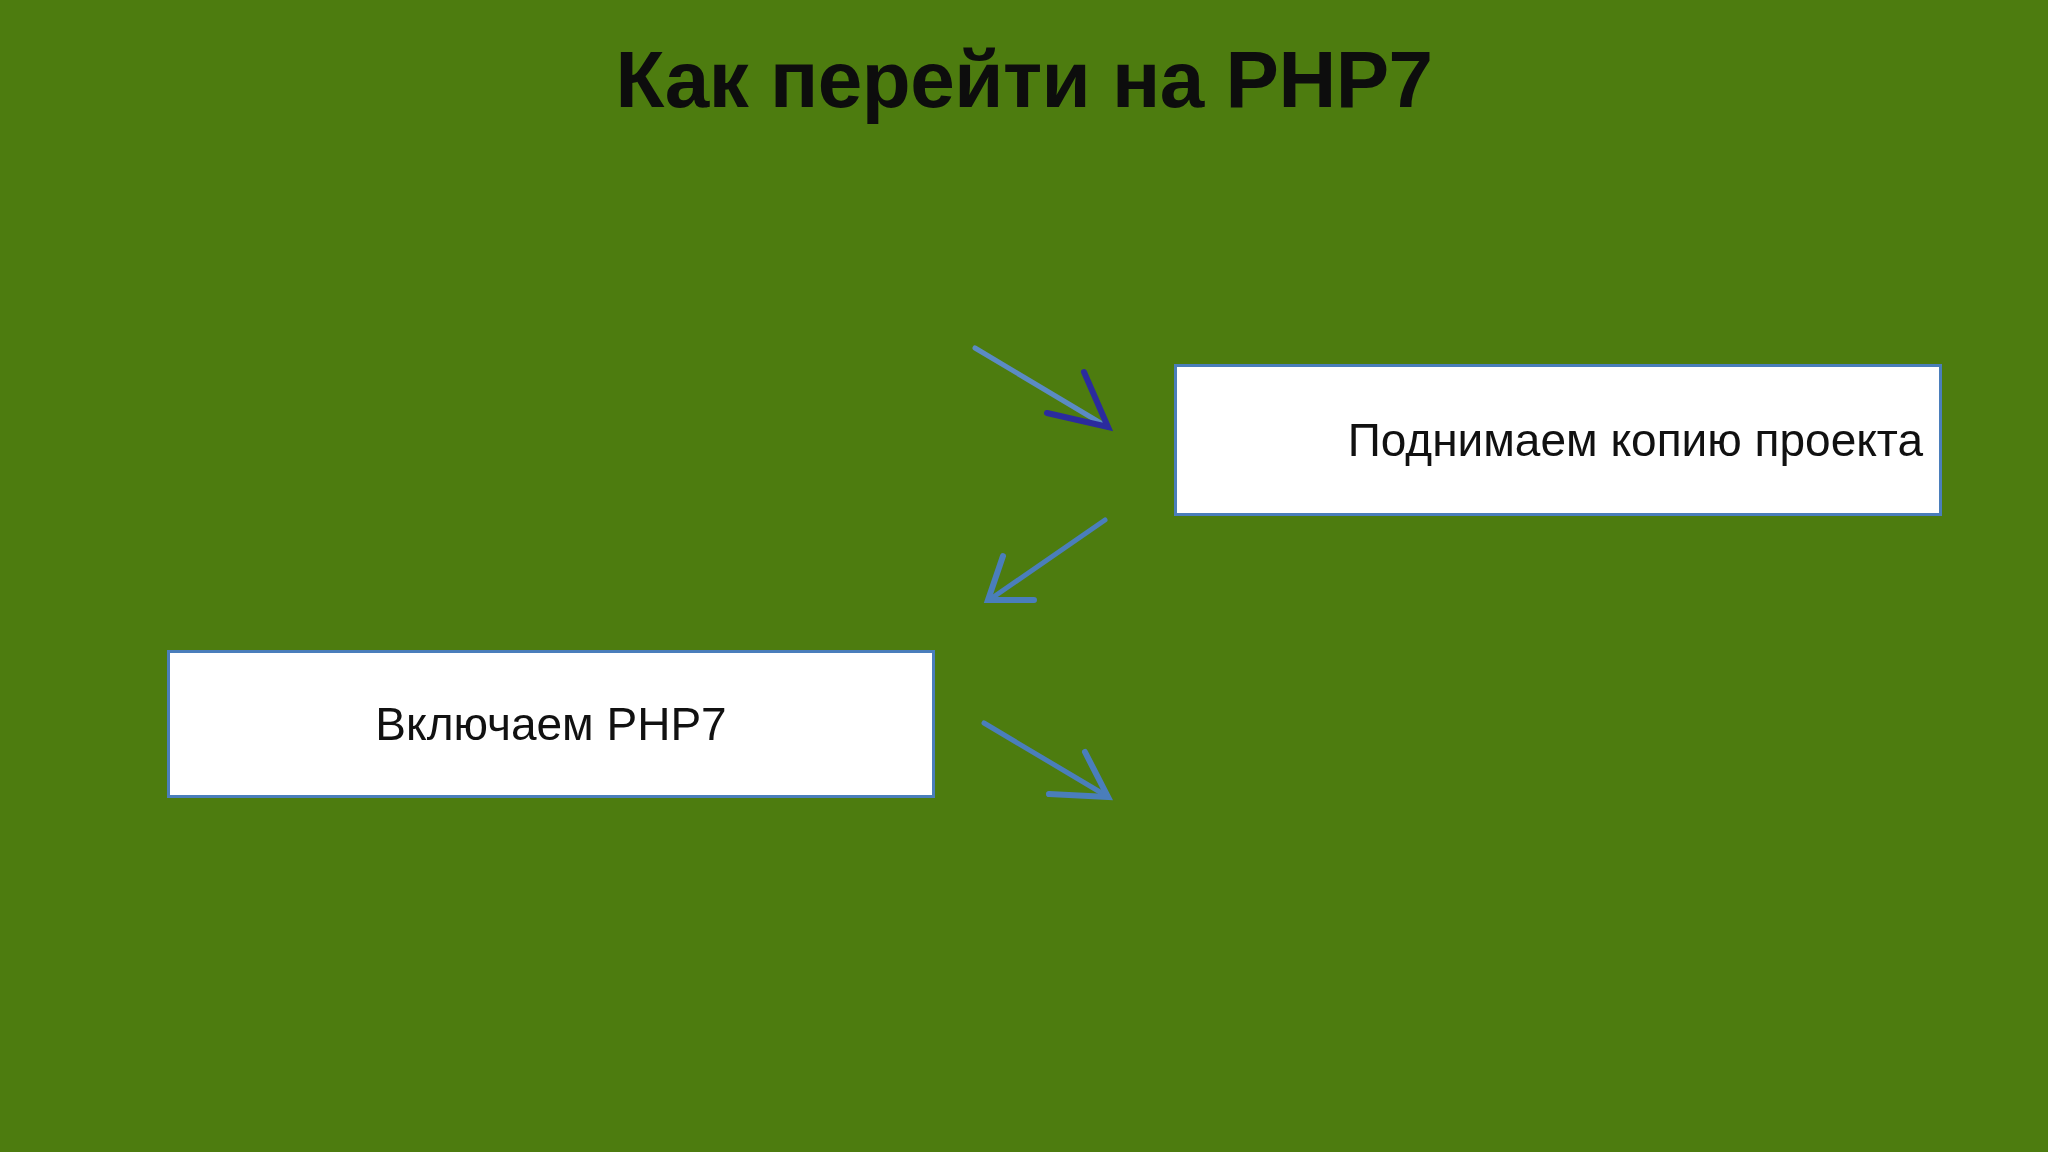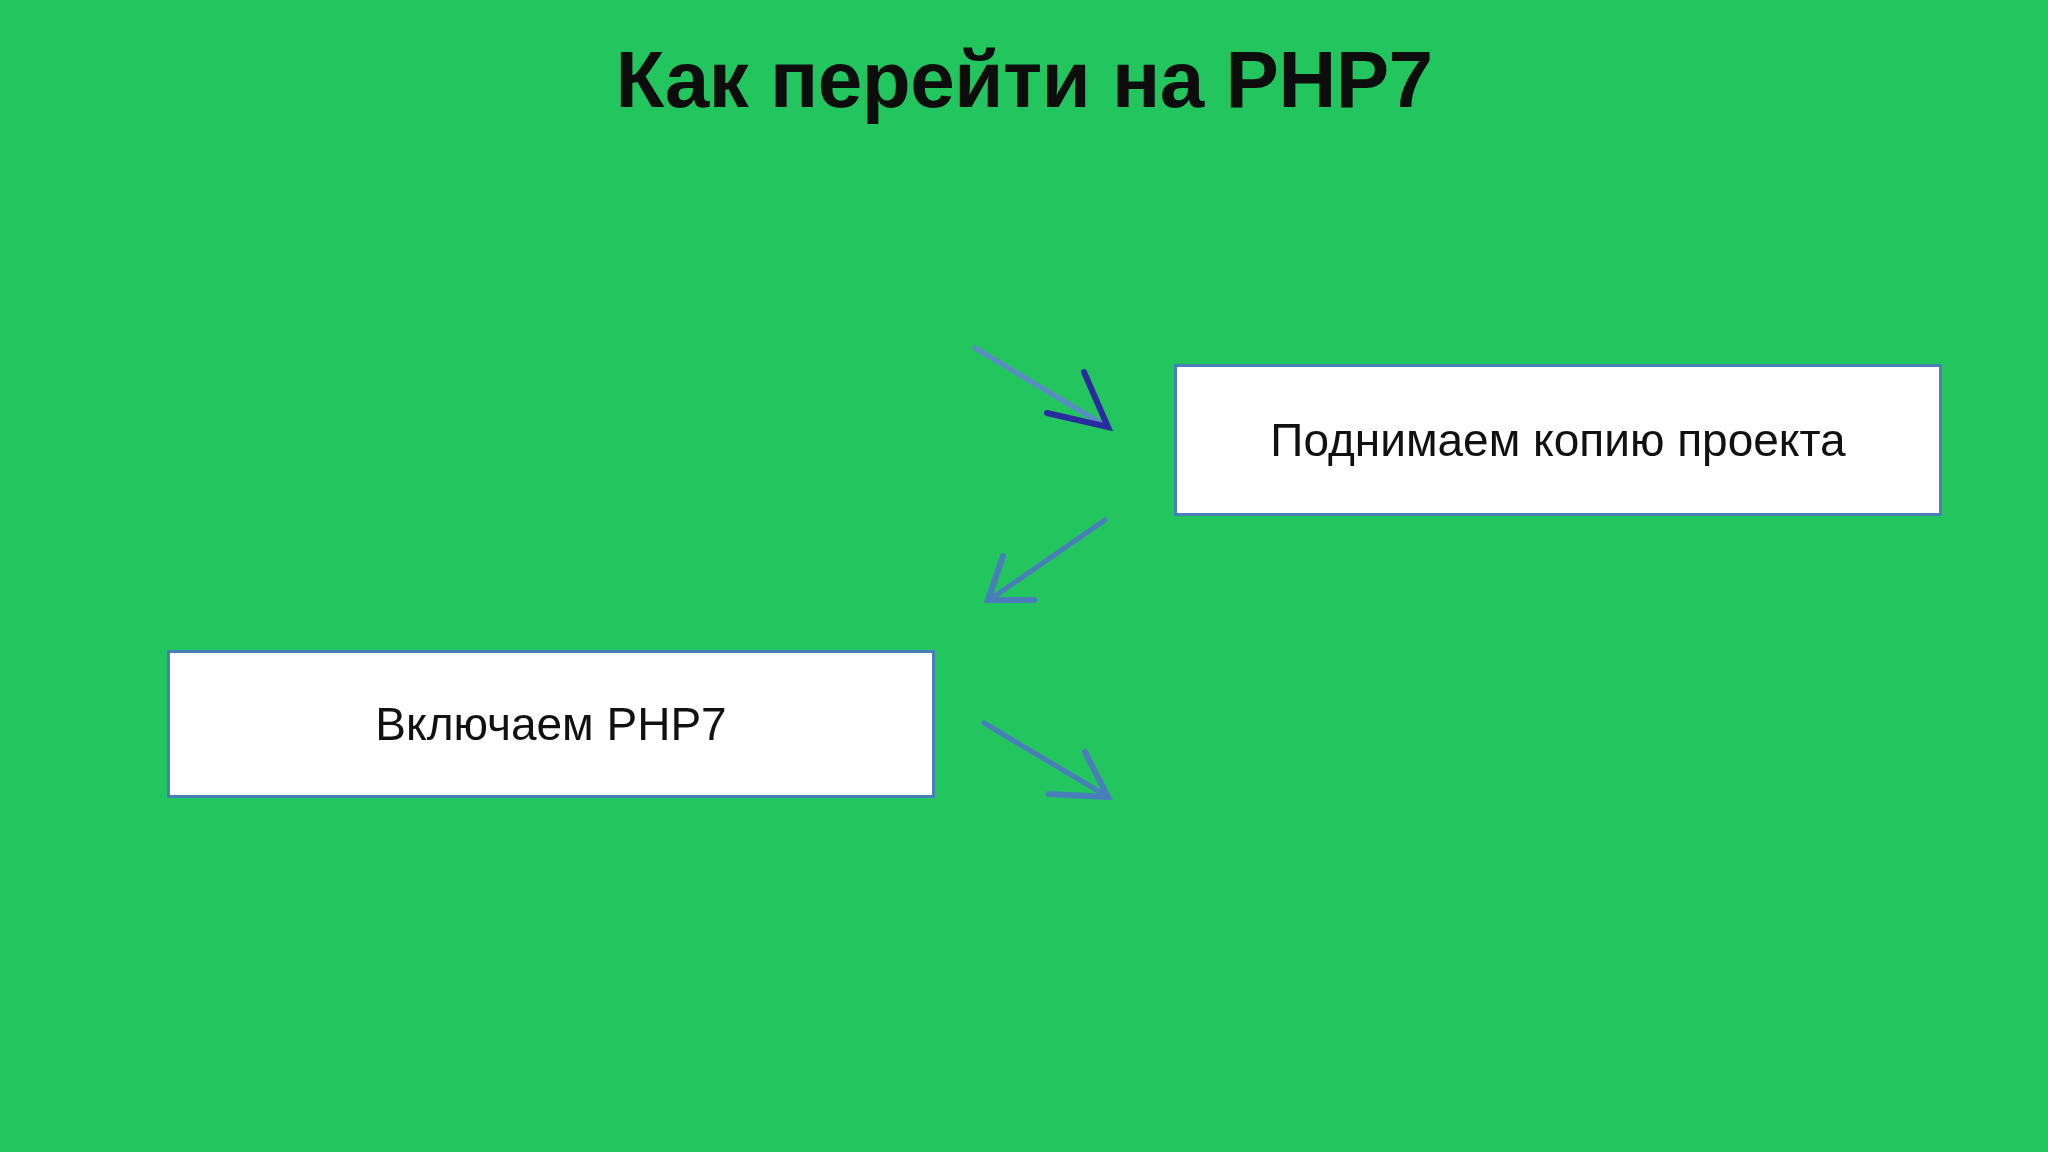--- a/index.html
+++ b/index.html
@@ -15,7 +15,7 @@
     position: relative;
     width: 2048px;
     height: 1152px;
-    background: #22c55e;
+    background: #4d7c0f;
     overflow: hidden;
     text-decoration: underline;
   }

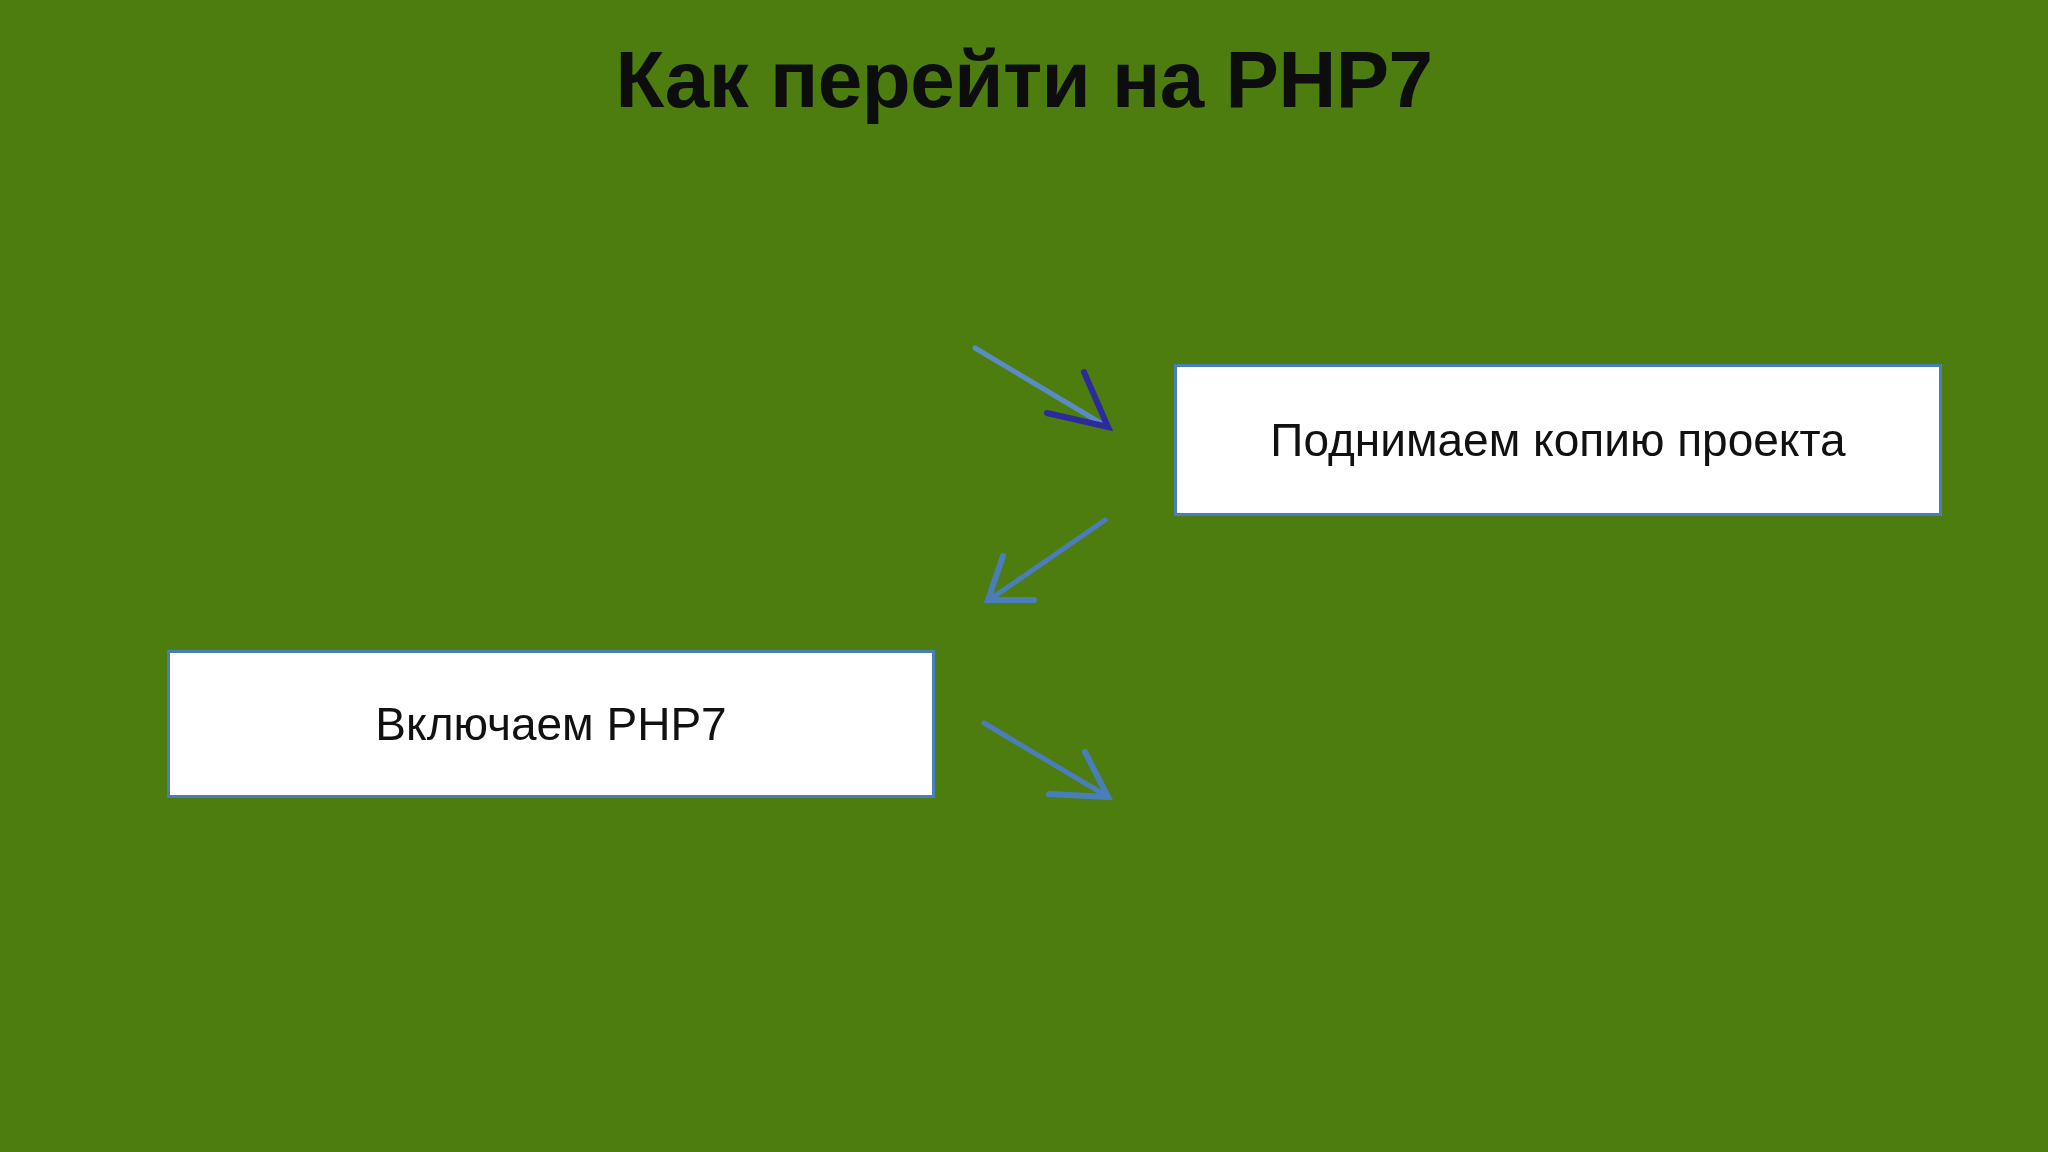--- a/index.html
+++ b/index.html
@@ -55,7 +55,7 @@
   }
 
   #box-new-machine   { left: 172px;  top: 256px; width: 768px;  height: 155px; }
-  #box-project-copy  { left: 1174px; top: 364px; width: 768px;  height: 152px; }
+  #box-project-copy  { left: 1174px; top: 364px; width: 768px;  height: 152px; justify-content: flex-end; }
   #box-enable-php7   { left: 167px;  top: 650px; width: 768px;  height: 148px; text-align: right; }
   #box-check-roles   { left: 1174px; top: 772px; width: 768px;  height: 160px; }
 

